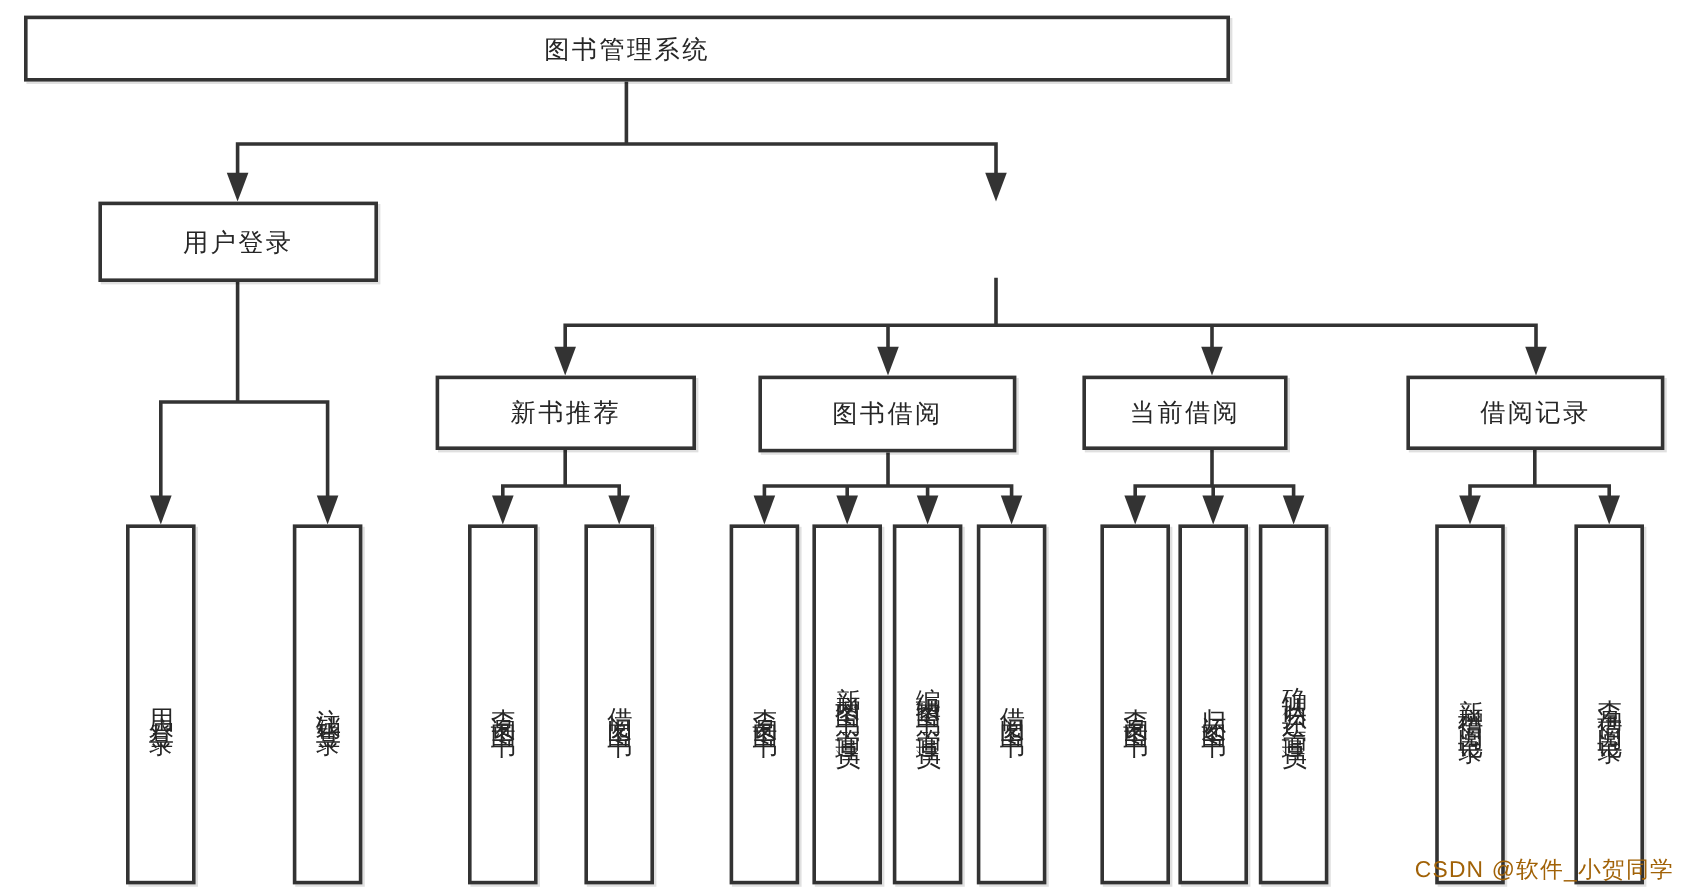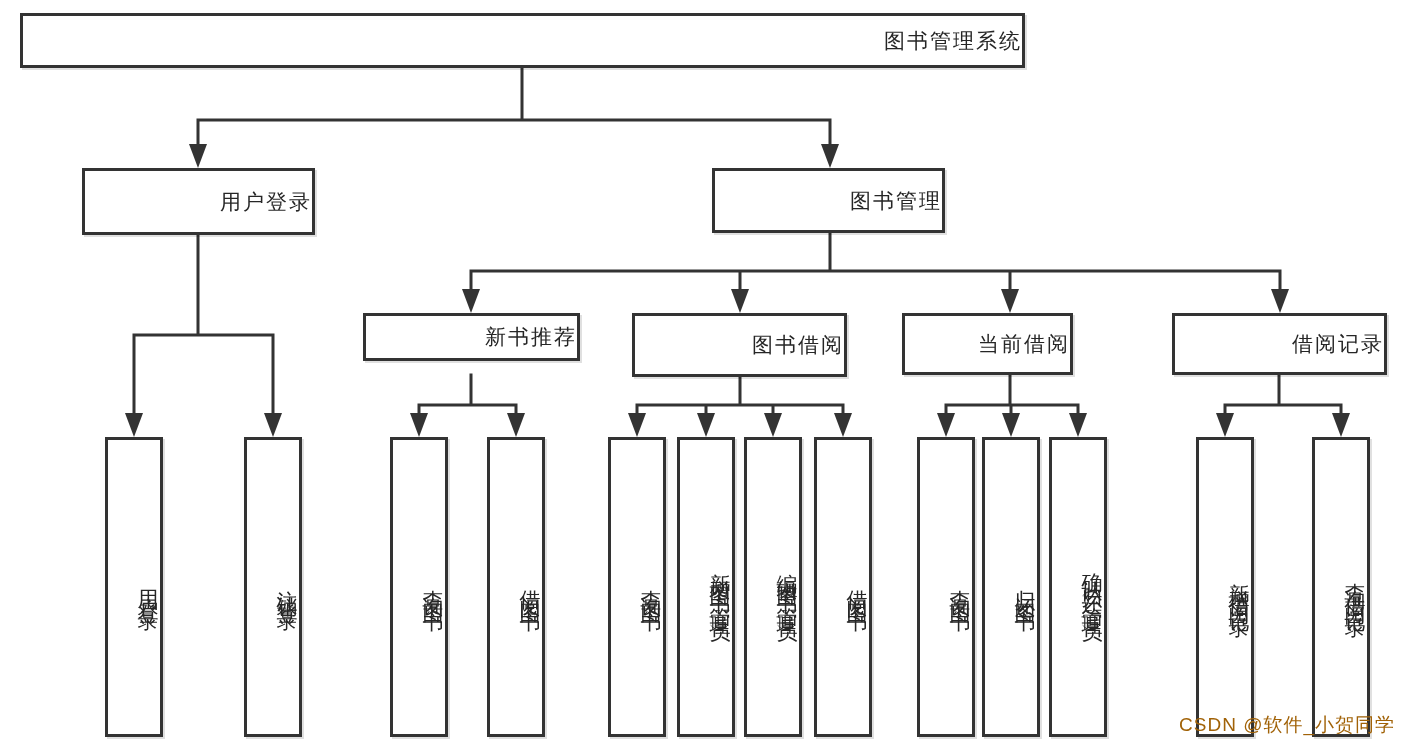--- a/index.html
+++ b/index.html
@@ -10,7 +10,7 @@
   .wires{position:absolute;left:0;top:0;width:1405px;height:747px;}
   .node{
     position:absolute;background:#fff;border:3px solid #333333;box-sizing:border-box;
-    display:flex;align-items:center;justify-content:flex-end;
+    display:flex;align-items:center;justify-content:center;
     box-shadow:2px 2px 0 rgba(0,0,0,0.12);
   }
   .hnode{font-size:21px;letter-spacing:2px;}

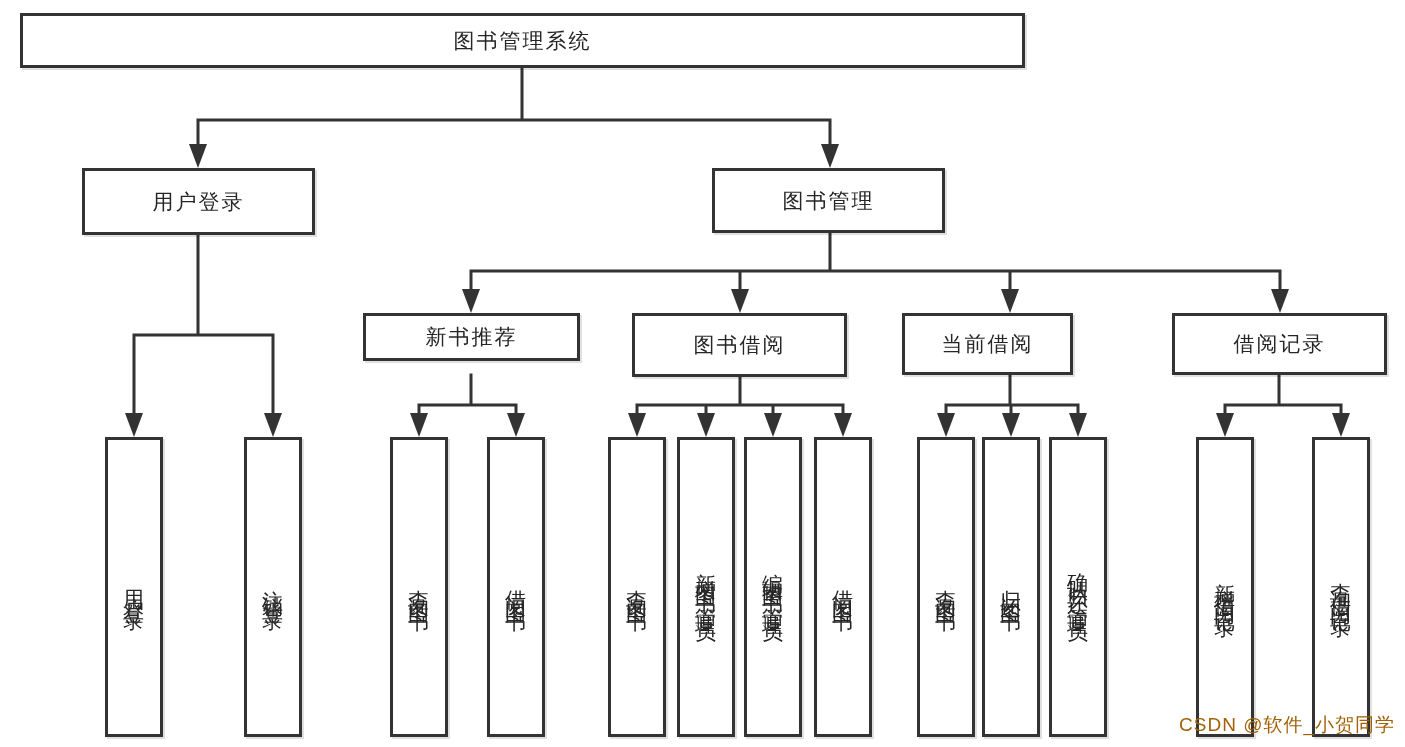--- a/index.html
+++ b/index.html
@@ -80,9 +80,6 @@
   <div class="node hnode" style="left:82px;top:168px;width:233px;height:67px">
     <span>用户登录</span>
   </div>
-  <div class="node hnode" style="left:712px;top:168px;width:233px;height:65px">
-    <span>图书管理</span>
-  </div>
 
   <div class="node hnode" style="left:363px;top:313px;width:217px;height:48px">
     <span>新书推荐</span>

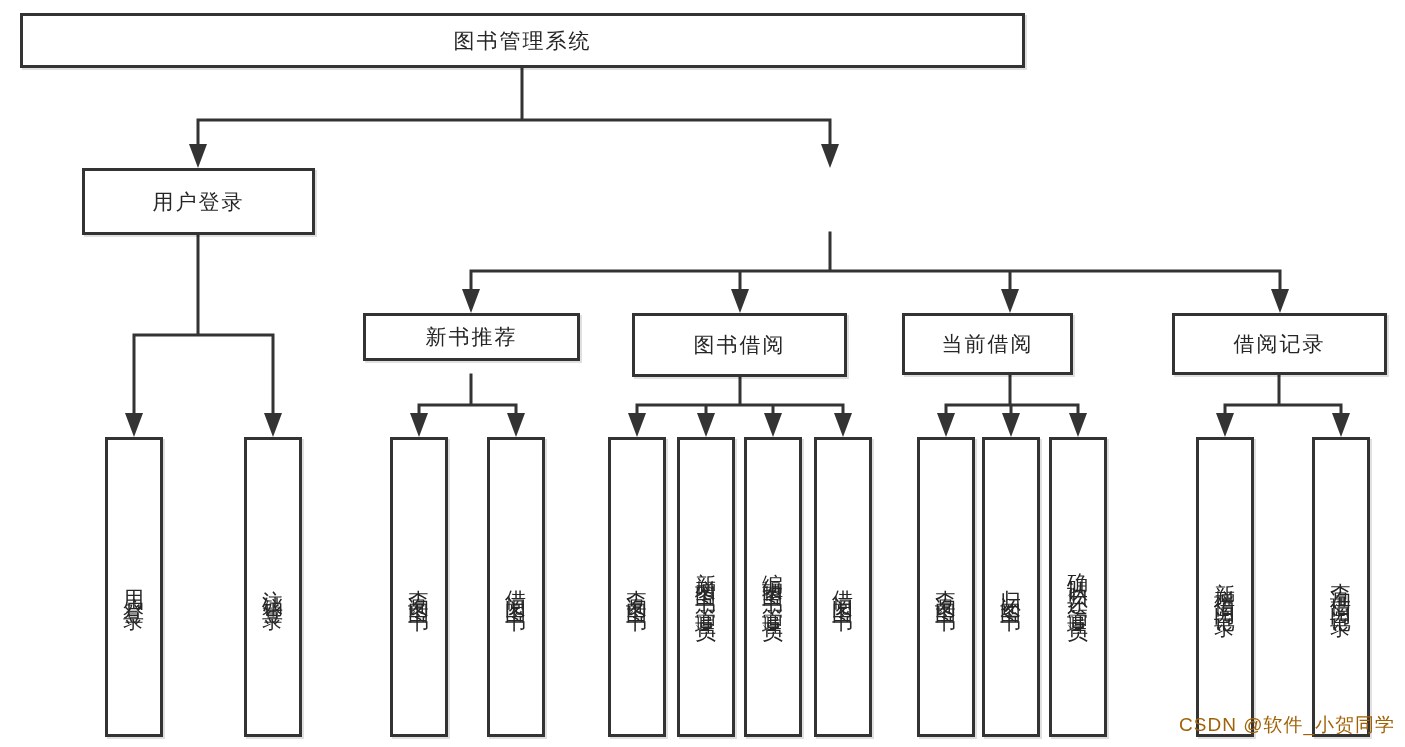--- a/index.html
+++ b/index.html
@@ -81,7 +81,7 @@
     <span>用户登录</span>
   </div>
 
-  <div class="node hnode" style="left:363px;top:313px;width:217px;height:48px">
+  <div class="node hnode" style="left:363px;top:313px;width:217px;height:62px">
     <span>新书推荐</span>
   </div>
   <div class="node hnode" style="left:632px;top:313px;width:215px;height:64px">

